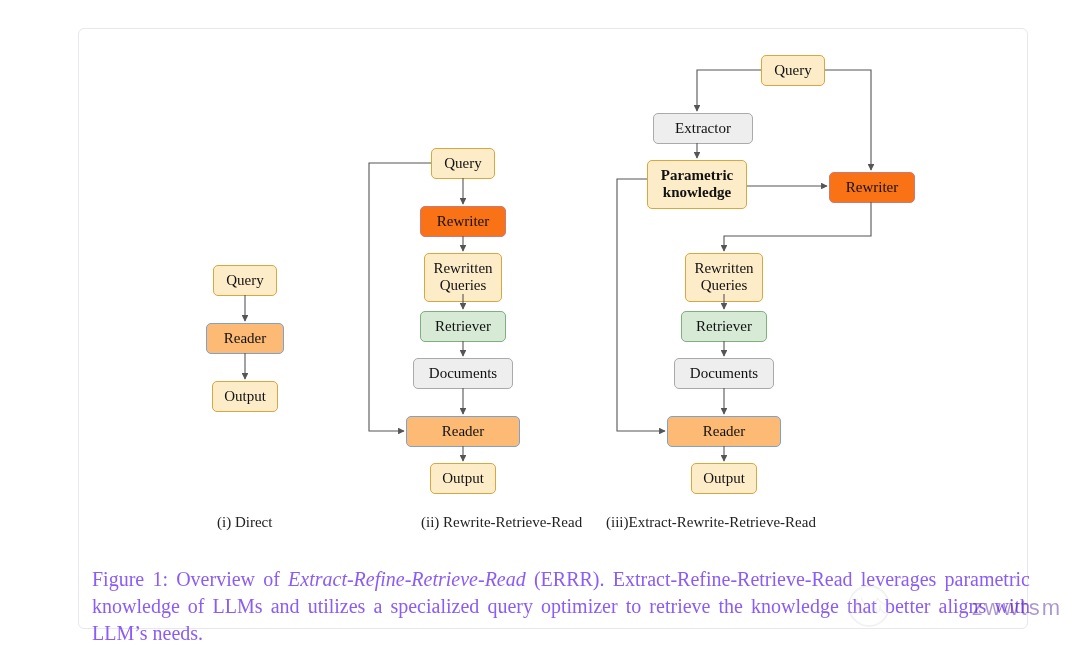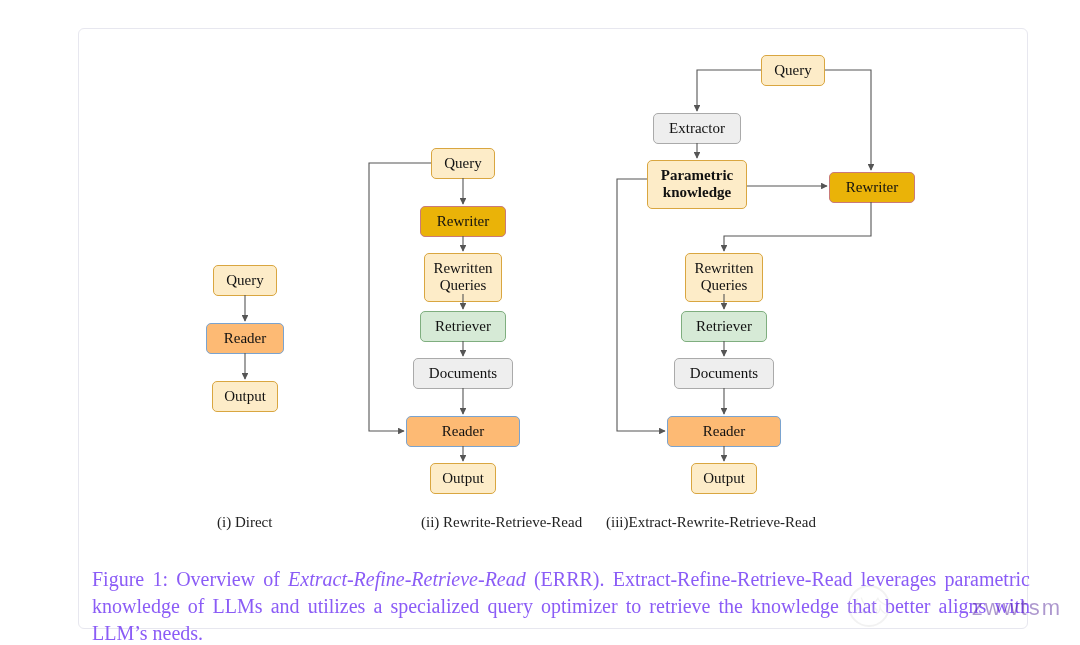--- a/index.html
+++ b/index.html
@@ -65,7 +65,7 @@
   <div class="label" style="left:381px;top:514px;margin-left:40px;">(ii) Rewrite-Retrieve-Read</div>
 
   <div class="box yellow" style="left:761px;top:55px;width:64px;">Query</div>
-  <div class="box gray" style="left:653px;top:113px;width:88px;text-align:center;">Extractor</div>
+  <div class="box gray" style="left:653px;top:113px;width:100px;text-align:center;">Extractor</div>
   <div class="box yellow" style="left:647px;top:160px;width:100px;white-space:pre-line;font-weight:bold;">Parametric
 knowledge</div>
   <div class="box pink" style="left:829px;top:172px;width:86px;">Rewriter</div>

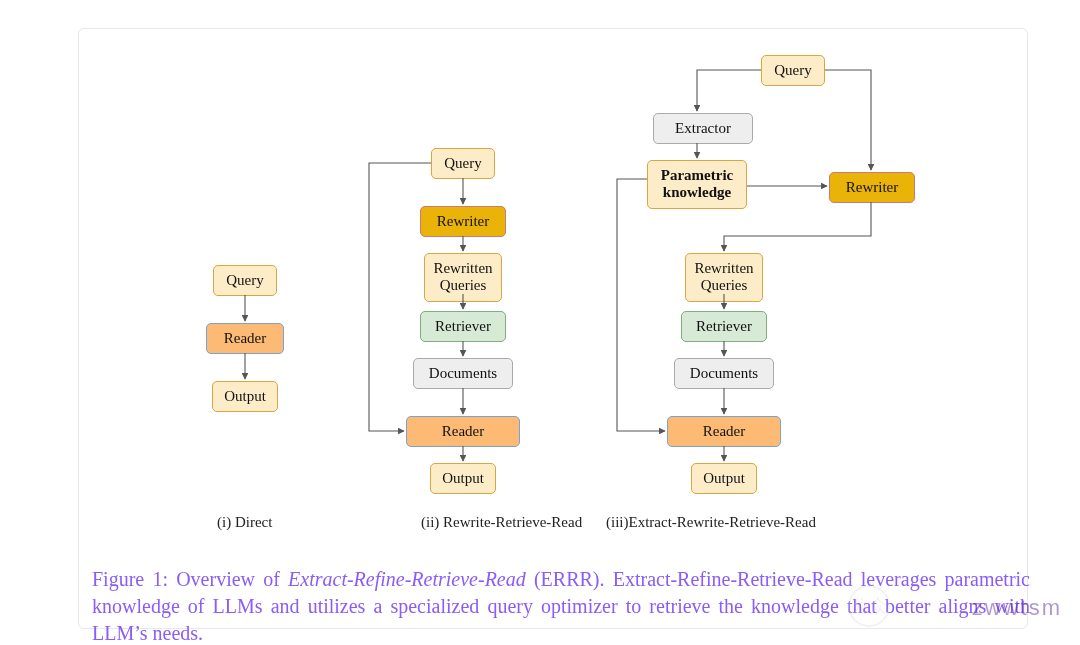--- a/index.html
+++ b/index.html
@@ -15,7 +15,7 @@
     box-sizing:border-box;
   }
   .yellow{background:#fdecc8;border-color:#d9a640;}
-  .pink  {background:#eab308;border-color:#c97a7a;}
+  .pink  {background:#f97316;border-color:#c97a7a;}
   .green {background:#d6ead6;border-color:#7fae7f;text-align:center;}
   .gray  {background:#eeeeee;border-color:#aaaaaa;}
   .blue  {background:#fdba74;border-color:#7aa3cf;}

